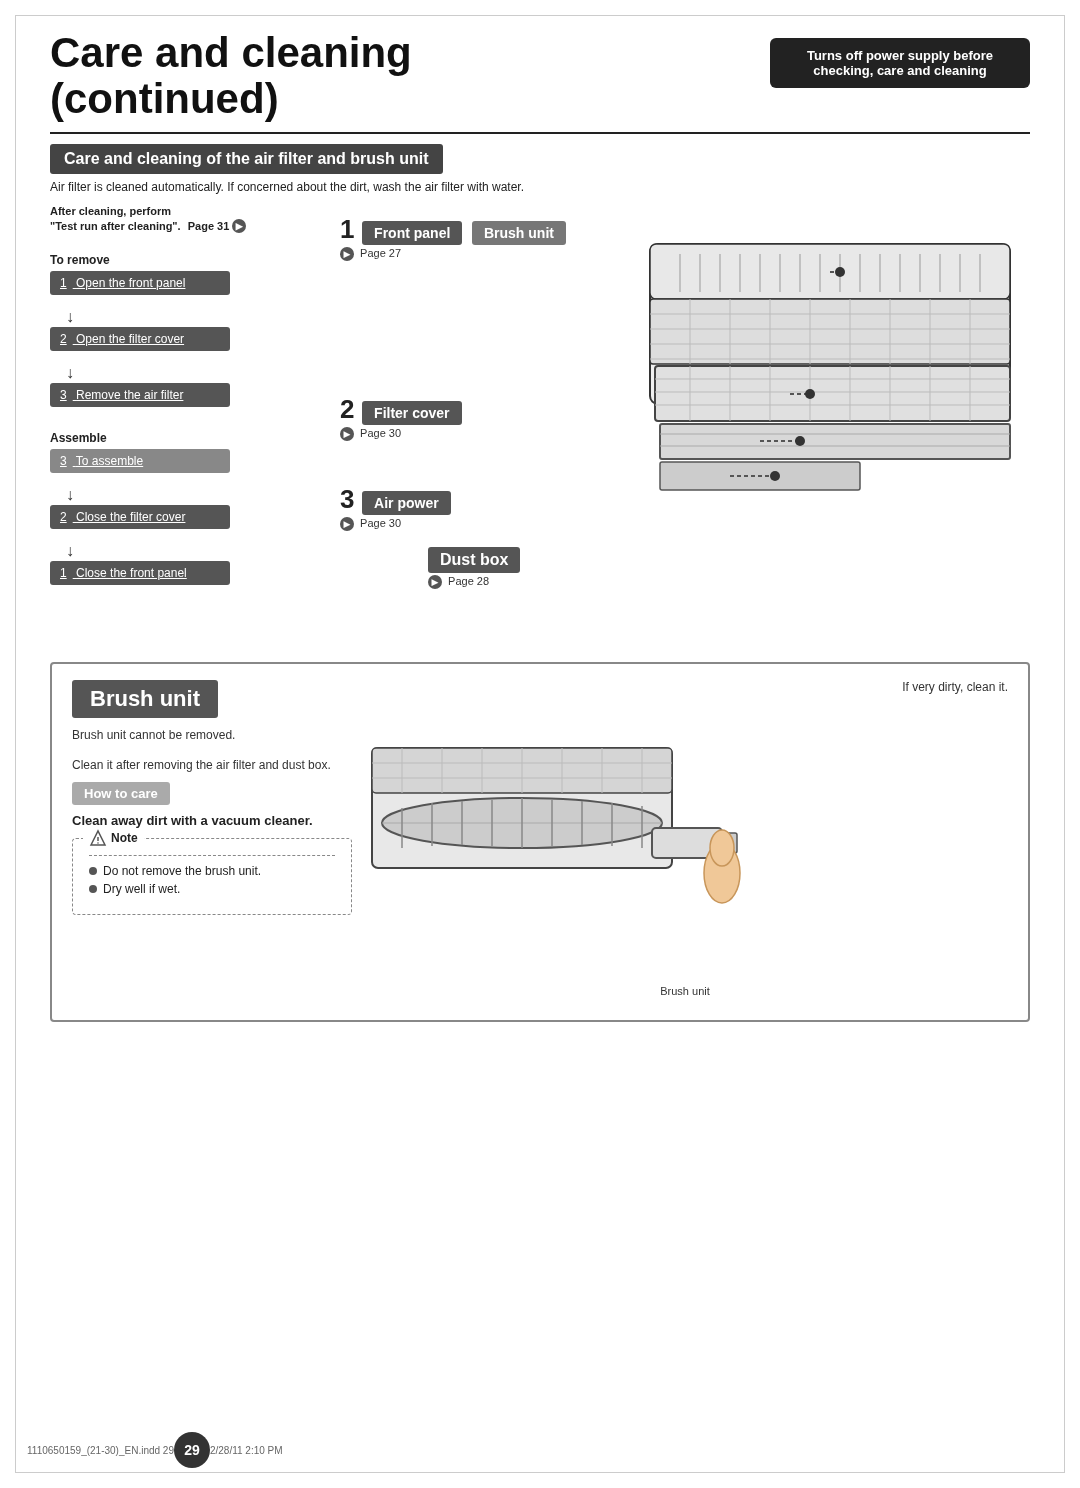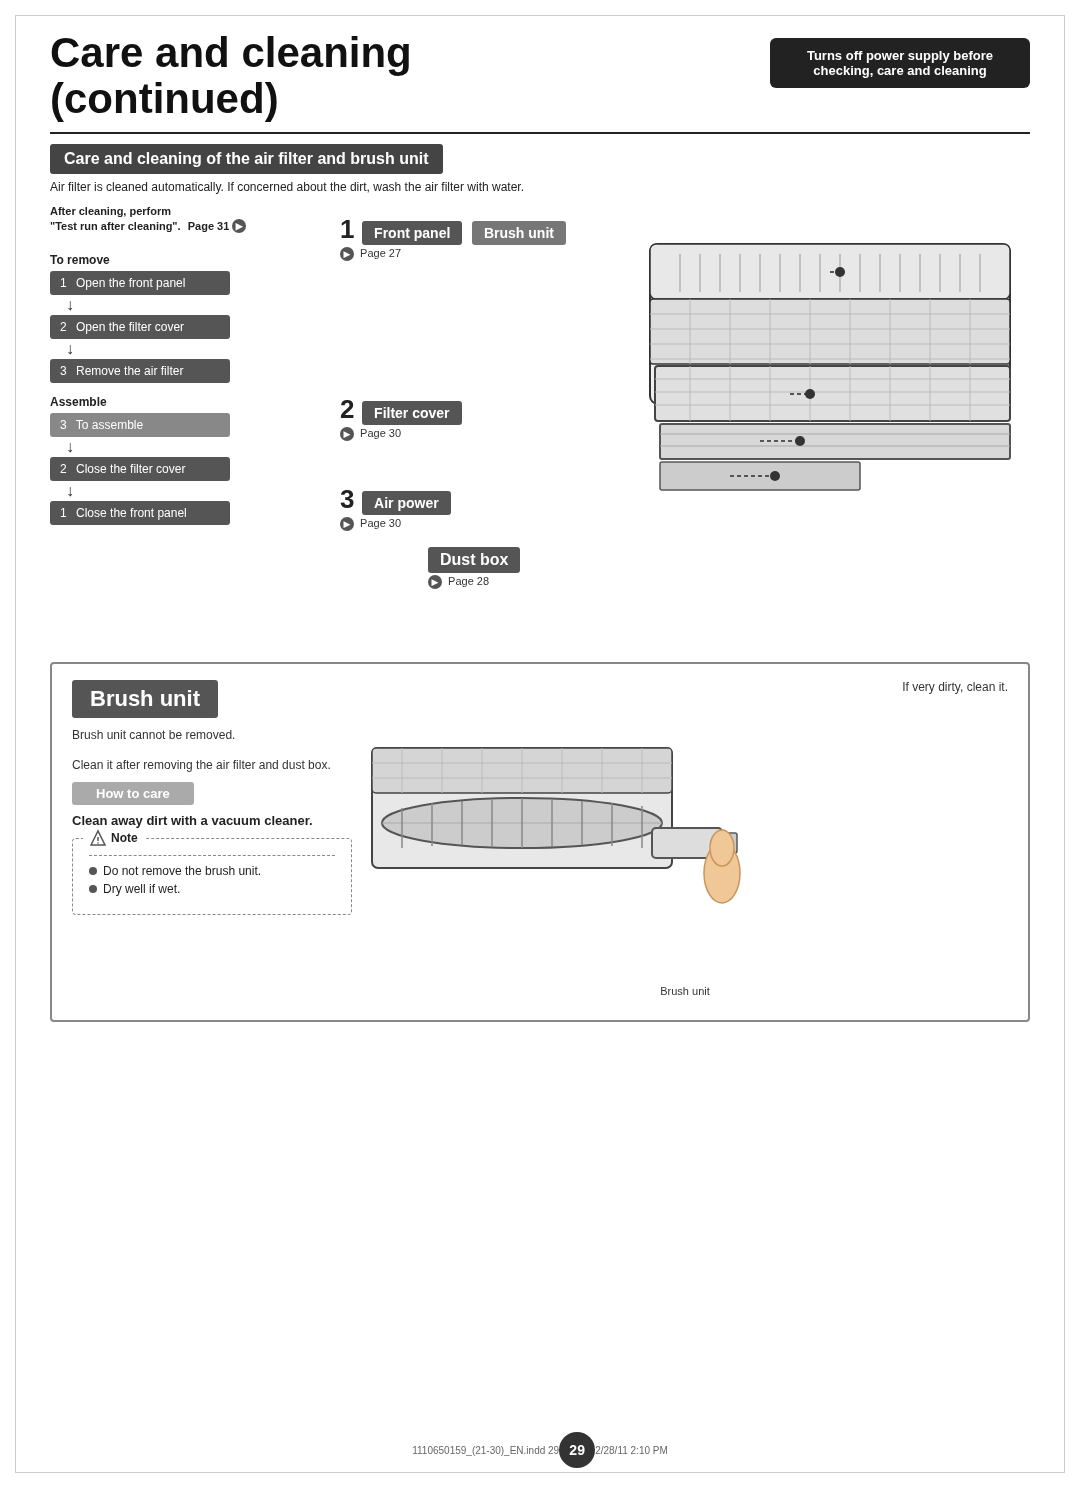--- a/index.html
+++ b/index.html
@@ -124,9 +124,10 @@
       border-radius: 3px;
       padding: 5px 10px;
       font-size: 12px;
-      margin-bottom: 0;
+      margin-bottom: 12px;
       display: inline-block;
       min-width: 180px;
+      text-decoration: underline;
     }
 
     .step-box.light {

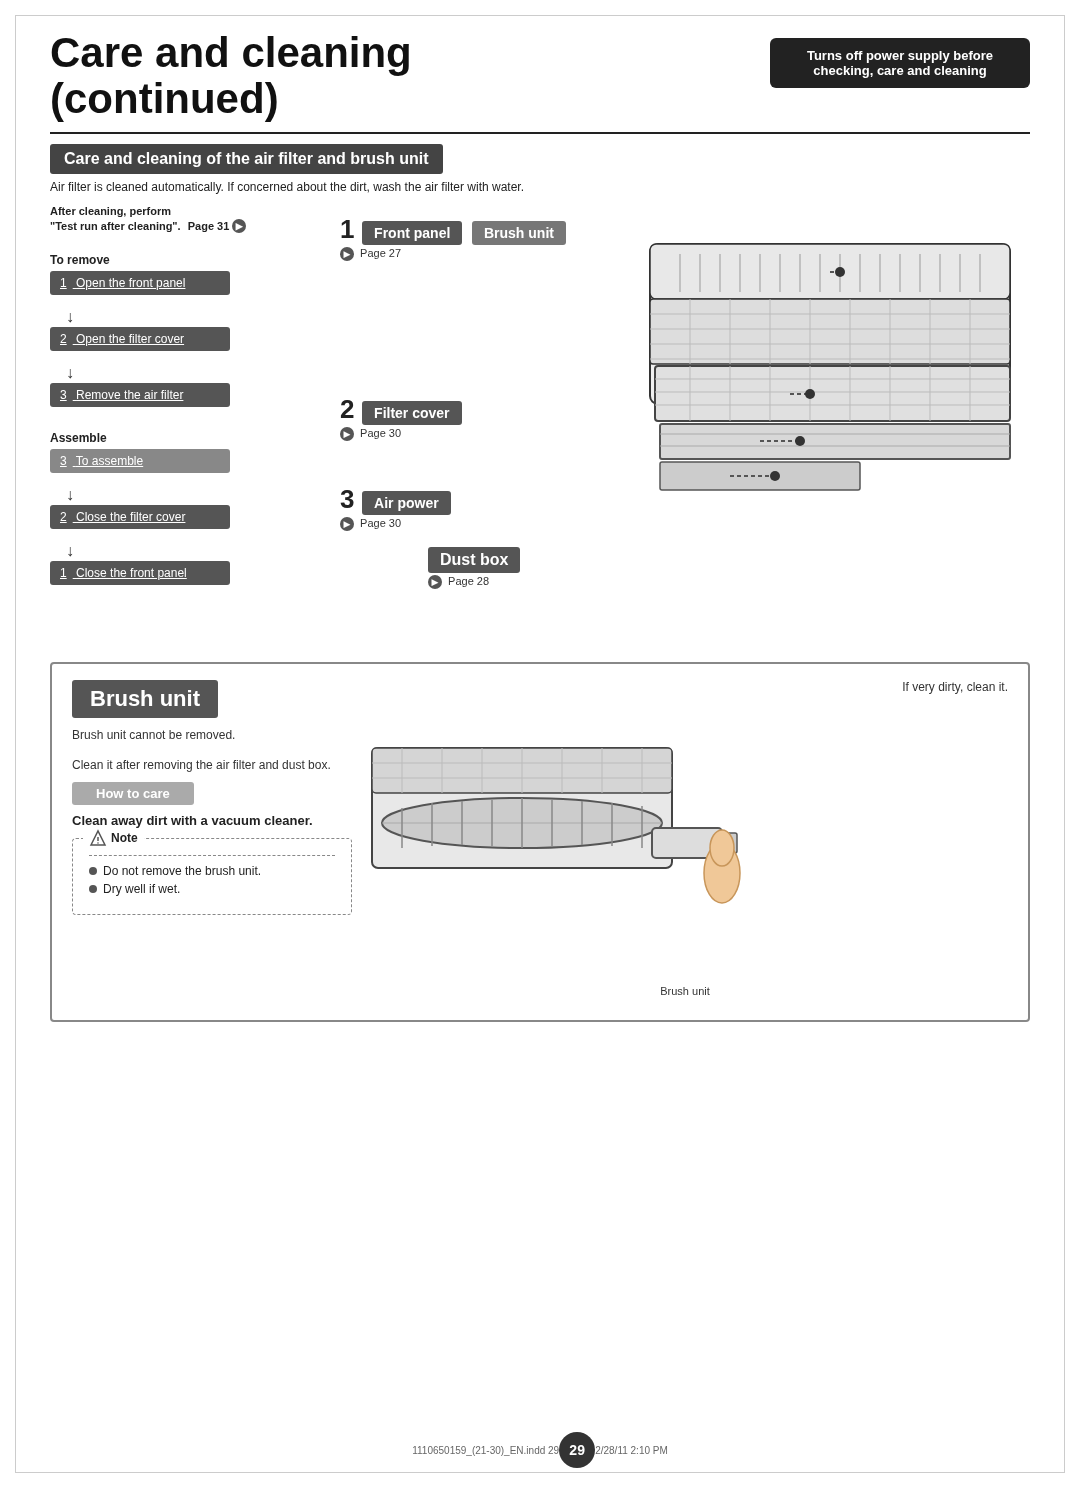--- a/index.html
+++ b/index.html
@@ -215,7 +215,7 @@
     .how-to-care-btn {
       background: #aaa;
       color: #fff;
-      padding: 4px 24px;
+      padding: 4px 12px;
       border-radius: 3px;
       font-size: 13px;
       font-weight: bold;

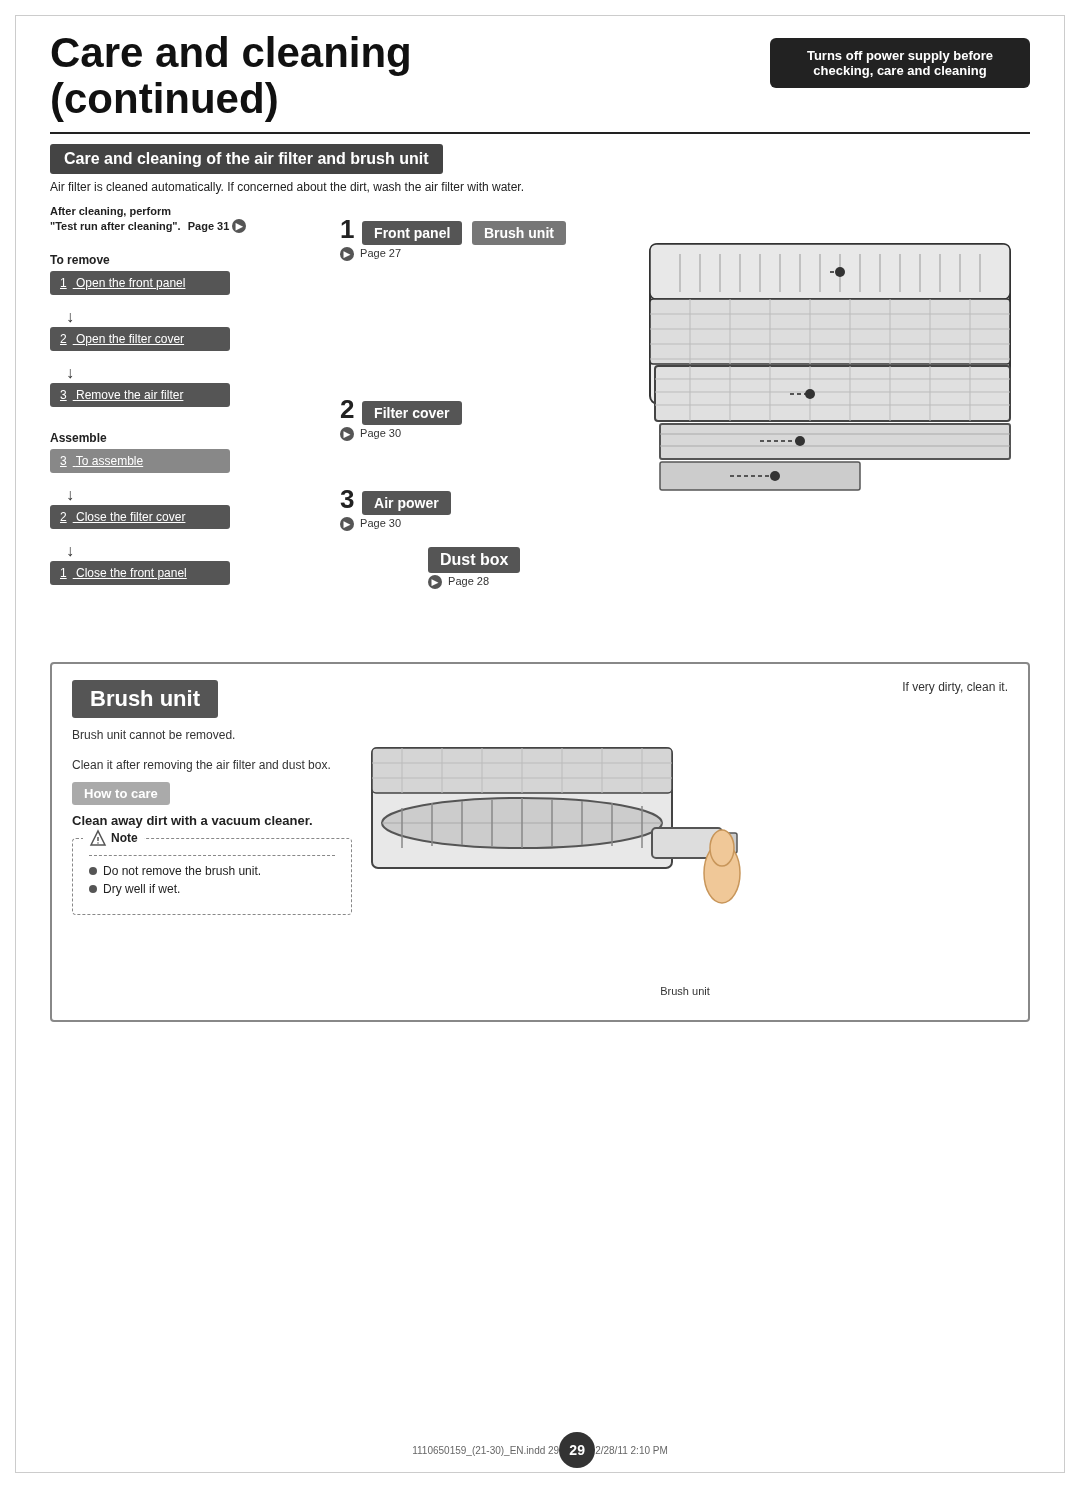--- a/index.html
+++ b/index.html
@@ -291,7 +291,7 @@
       left: 0;
       right: 0;
       display: flex;
-      justify-content: center;
+      justify-content: flex-start;
       align-items: center;
       padding: 0 27px;
     }

